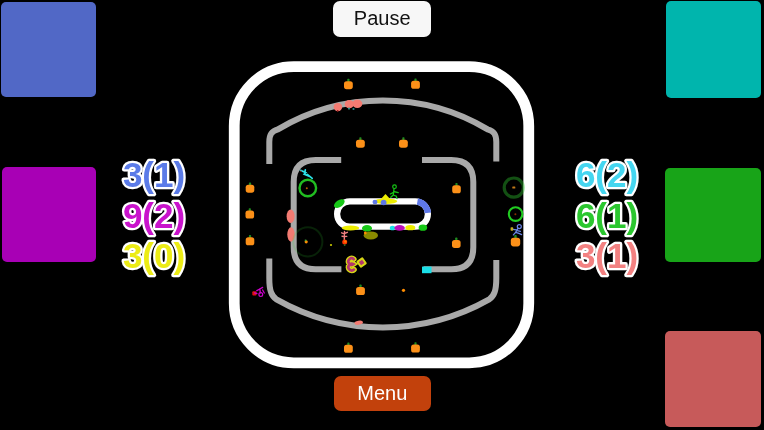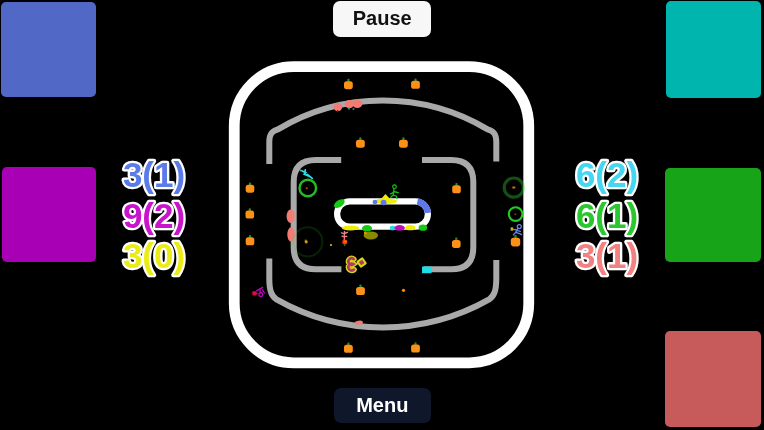--- a/index.html
+++ b/index.html
@@ -5,7 +5,7 @@
 html,body{margin:0;padding:0;background:#000;}
 #stage{position:relative;width:764px;height:430px;background:#000;overflow:hidden;font-family:"Liberation Sans",sans-serif;}
 .sq{position:absolute;border-radius:5px;}
-.btn{position:absolute;display:flex;align-items:center;justify-content:center;font-weight:bold;border-radius:7px;font-family:"Liberation Sans",sans-serif;}
+.btn{position:absolute;display:flex;align-items:center;justify-content:center;font-weight:normal;border-radius:7px;font-family:"Liberation Sans",sans-serif;}
 svg{position:absolute;left:0;top:0;}
 </style>
 </head>

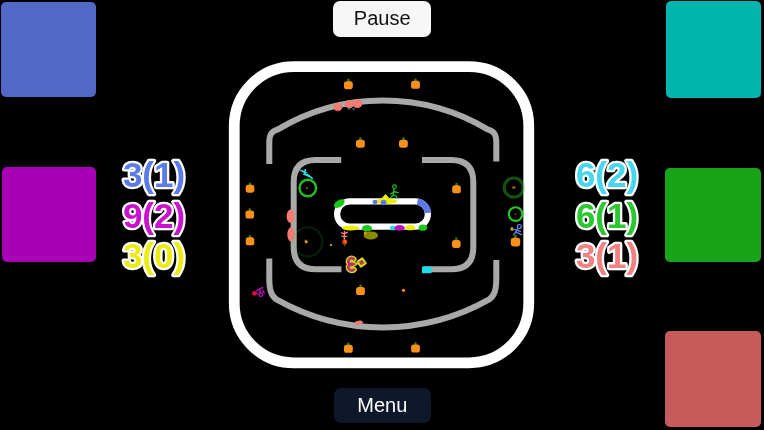--- a/index.html
+++ b/index.html
@@ -19,7 +19,7 @@
   <div class="sq" style="left:665px;top:331px;width:96px;height:96px;background:#c75a5a"></div>
 
   <div class="btn" style="left:333.2px;top:0.5px;width:98px;height:36px;background:#f7f7f7;color:#111;font-size:20px;">Pause</div>
-  <div class="btn" style="left:333.5px;top:388px;width:97.5px;height:34.5px;background:#0f172a;color:#fff;font-size:20px;">Menu</div>
+  <div class="btn" style="left:333.5px;top:376px;width:97.5px;height:34.5px;background:#c2410c;color:#fff;font-size:20px;">Menu</div>
 
   <svg width="764" height="430" viewBox="0 0 764 430">
 

